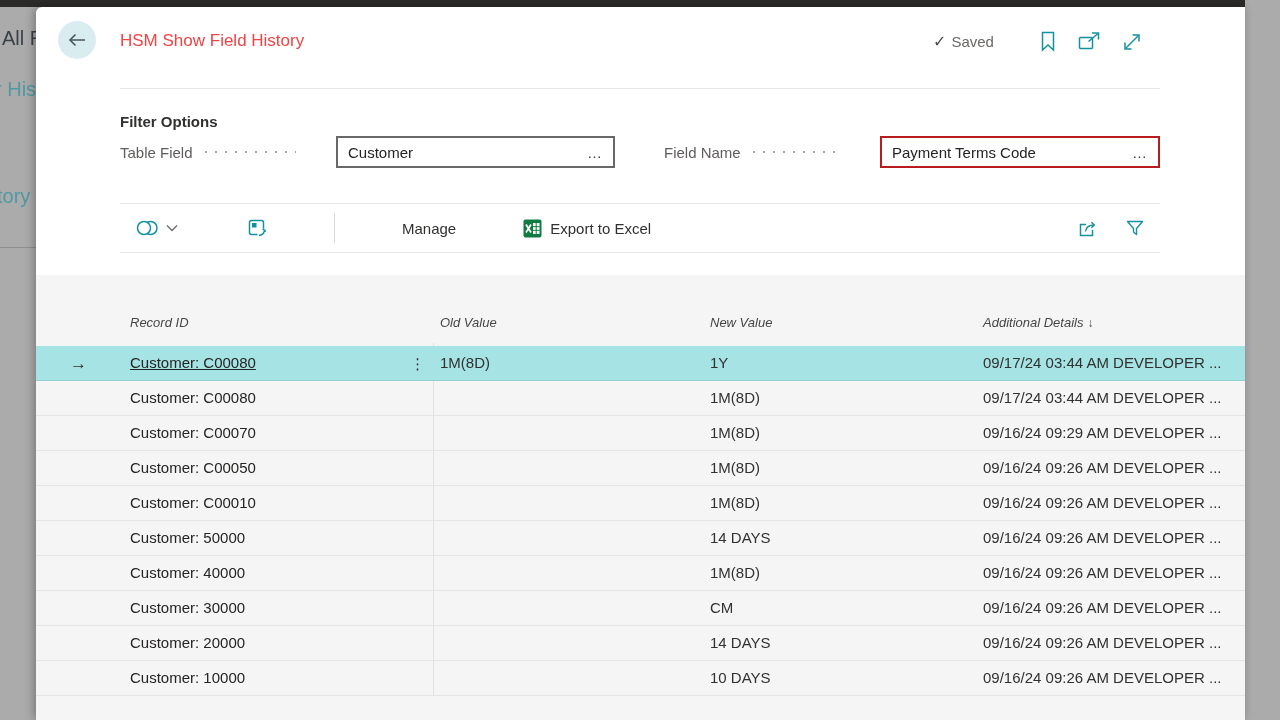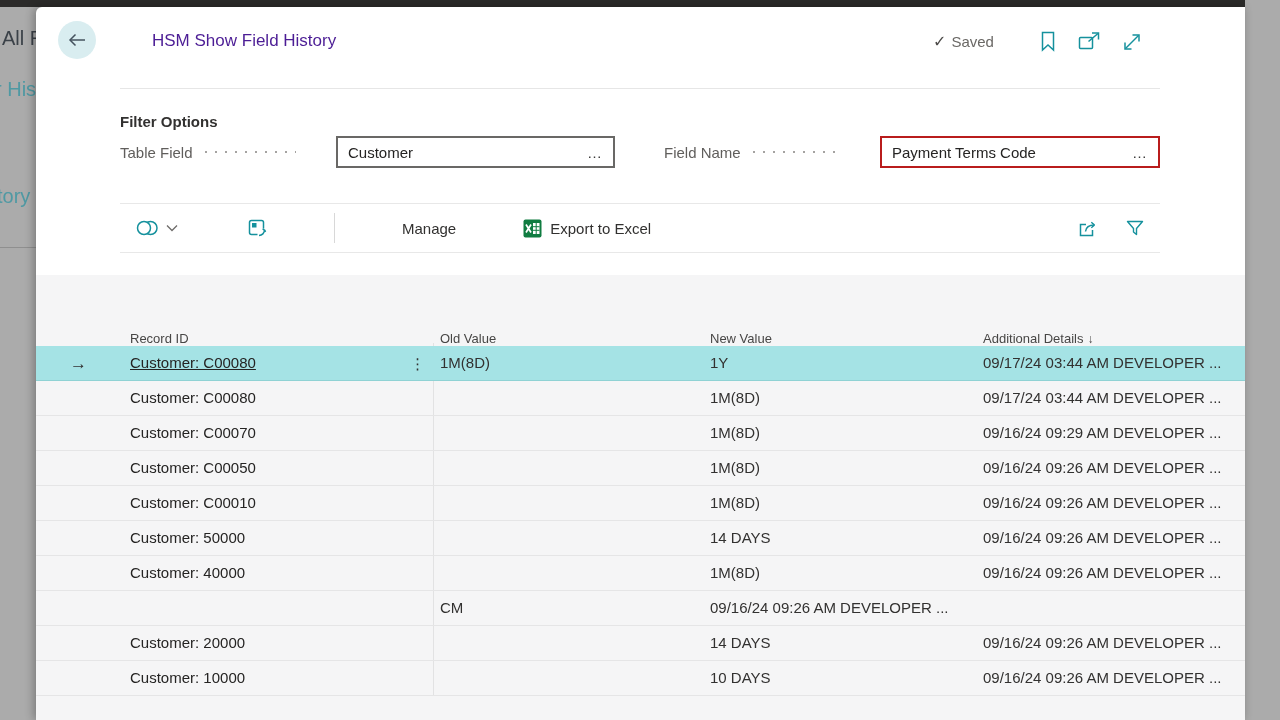--- a/index.html
+++ b/index.html
@@ -35,7 +35,7 @@
     position:absolute;left:22px;top:14px;width:38px;height:38px;border-radius:50%;
     background:#d9edf0;border:none;display:flex;align-items:center;justify-content:center;cursor:pointer;padding:0;
   }
-  .page-title{position:absolute;left:84px;top:24px;font-size:17px;color:#4c1d95;margin-left:32px;}
+  .page-title{position:absolute;left:84px;top:24px;font-size:17px;color:#ef4444;}
   .header-actions{position:absolute;left:897px;top:24px;display:flex;align-items:center;}
   .saved{display:flex;align-items:center;color:#6a6865;font-size:15px;}
   .saved .check-glyph{color:#4c4a48;font-size:16px;margin-right:5px;}

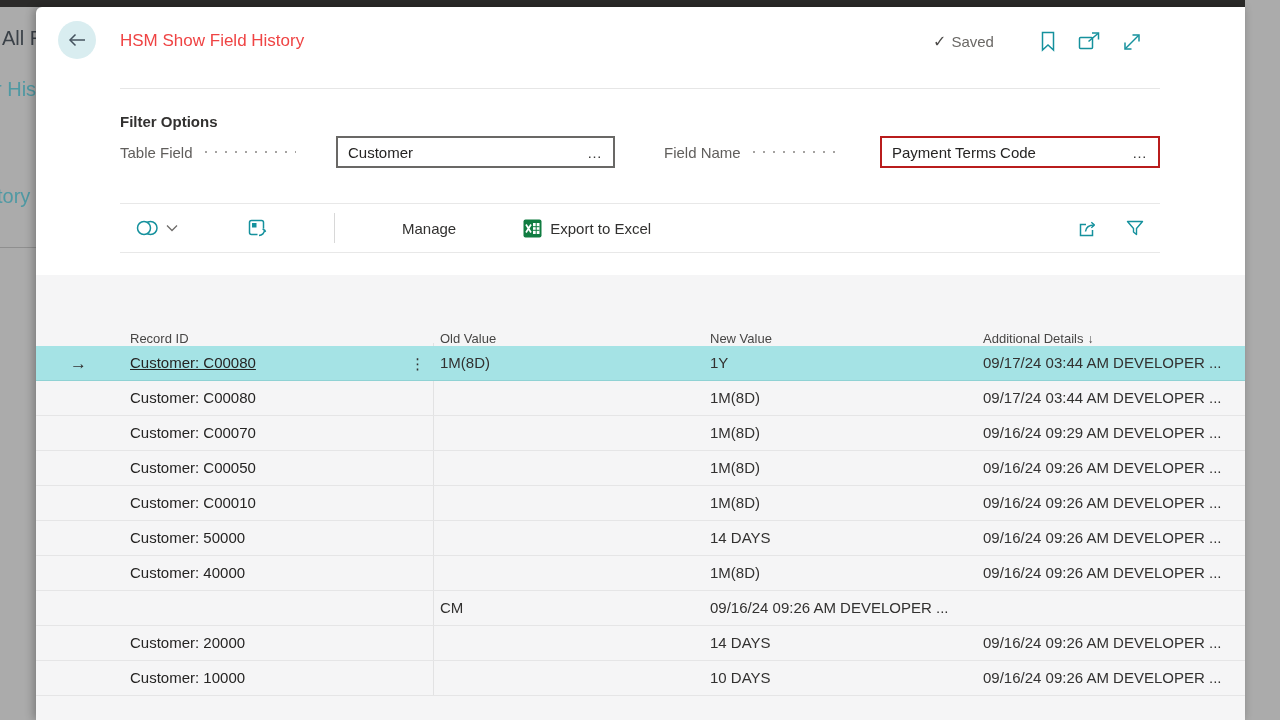--- a/index.html
+++ b/index.html
@@ -82,7 +82,7 @@
   
   .grid-panel{position:absolute;left:0;top:268px;width:1209px;height:445px;background:#f5f5f6;}
   .grid-header{position:absolute;left:0;top:40px;width:1209px;height:22px;font-size:13px;color:#474645;}
-  .gh-cell{position:absolute;top:16px;white-space:nowrap;}
+  .gh-cell{position:absolute;top:0;white-space:nowrap;font-style:italic;}
   .gh-record{left:94px;} .gh-old{left:404px;} .gh-new{left:674px;} .gh-details{left:947px;}
   .sort-icon{font-size:12px;color:#474645;margin-left:4px;}
   .col-sep{position:absolute;left:397px;top:68px;width:1px;height:353px;background:#e2e2e3;}

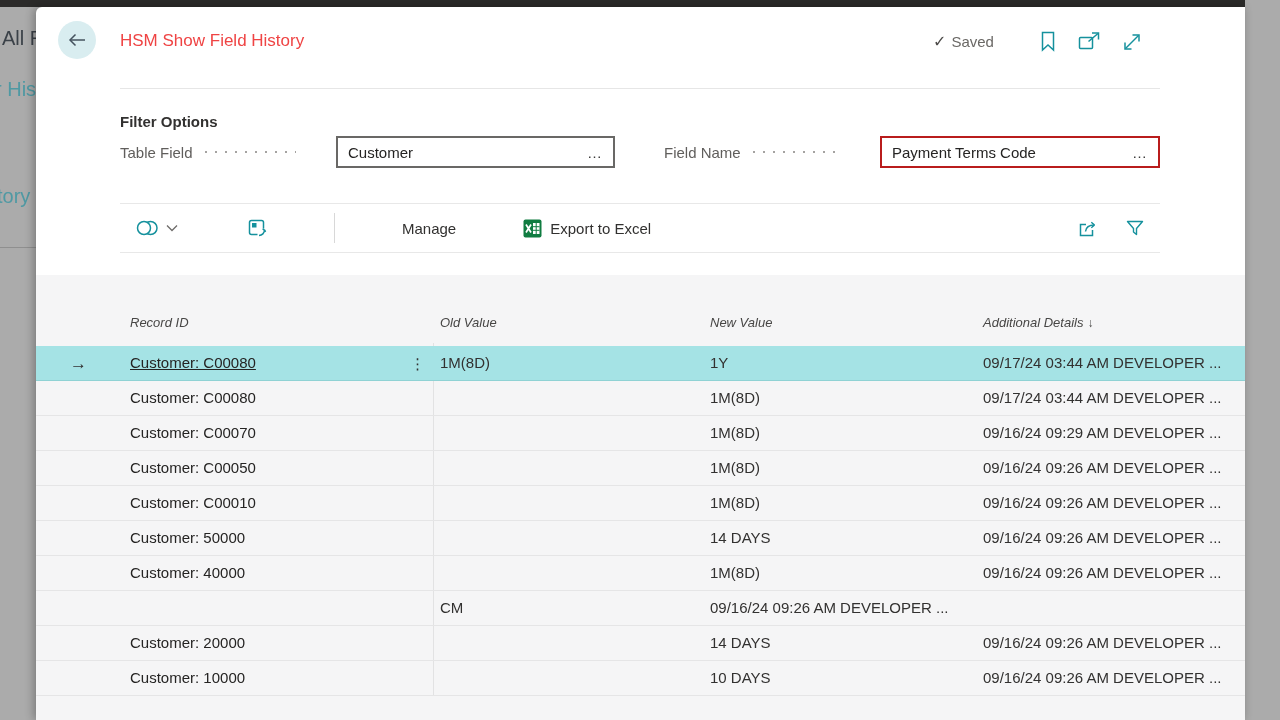--- a/index.html
+++ b/index.html
@@ -323,6 +323,9 @@
     <div class="cell cell-gutter">
       <span class="row-arrow">→</span>
     </div>
+    <div class="cell">
+      <span class="record-link">Customer: 30000</span>
+    </div>
     <div class="cell"></div>
     <div class="cell">CM</div>
     <div class="cell">09/16/24 09:26 AM DEVELOPER ...</div>

